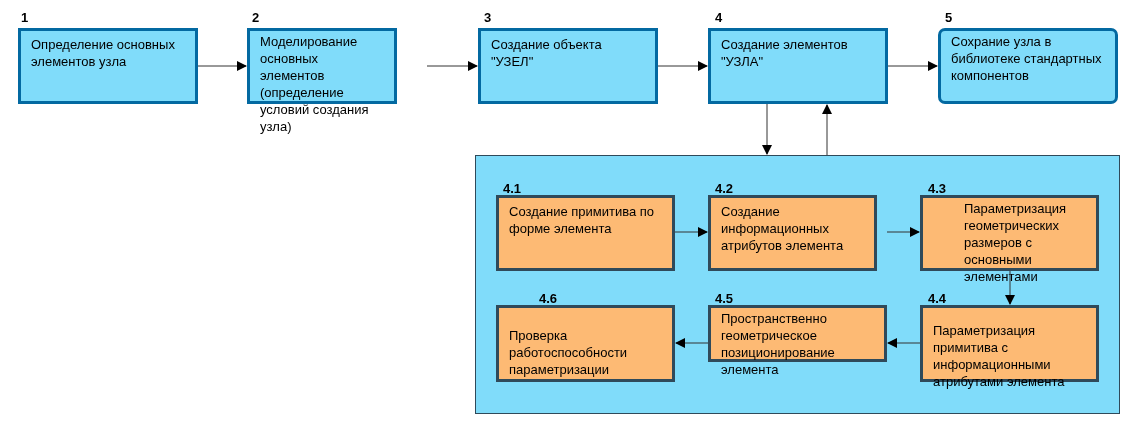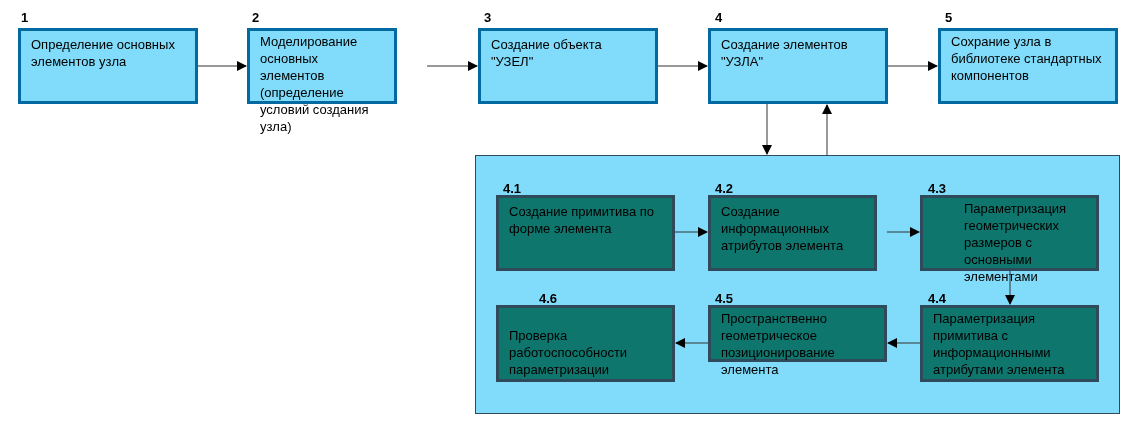--- a/index.html
+++ b/index.html
@@ -38,7 +38,7 @@
 </div>
 
 <div class="num" style="left:945px;top:11px;">5</div>
-<div class="box blue" style="left:938px;top:28px;width:180px;height:76px;padding-top:2px;">
+<div class="box blue" style="left:938px;top:28px;width:180px;height:76px;padding-top:2px;border-radius:7px;">
   <span>Сохрание узла в библиотеке стандартных компонентов</span>
 </div>
 

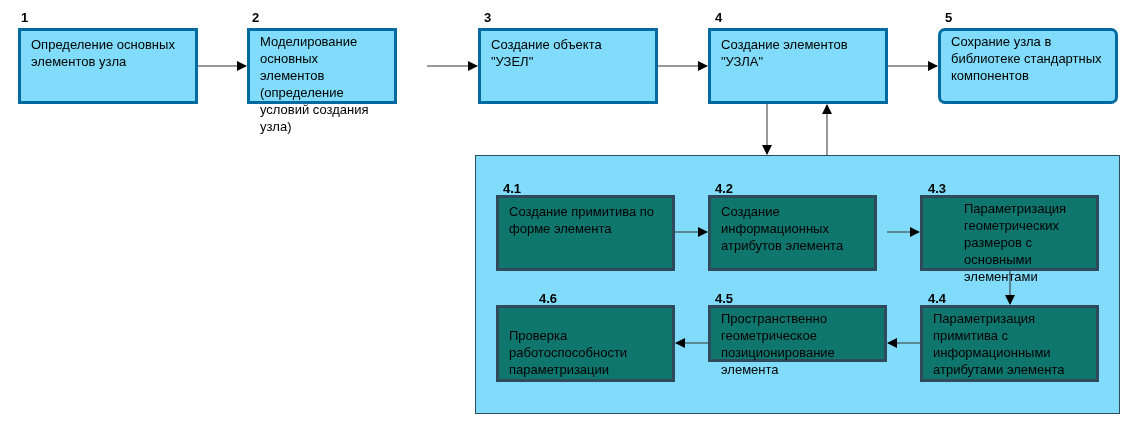--- a/index.html
+++ b/index.html
@@ -9,7 +9,7 @@
   .box { position:absolute; box-sizing:border-box; border:3px solid #0369a1;
          font-size:13px; line-height:17px; padding:5px 8px 0 10px; }
   .blue { background:#80dcfa; }
-  .white { background:#0f766e; border-color:#2f4a5a; }
+  .white { background:#fdba74; border-color:#2f4a5a; }
   .container { position:absolute; left:475px; top:155px; width:645px; height:259px;
                background:#80dcfa; border:1px solid #2f4a5a; box-sizing:border-box; }
   svg.arrows { position:absolute; left:0; top:0; width:1137px; height:432px; pointer-events:none; }

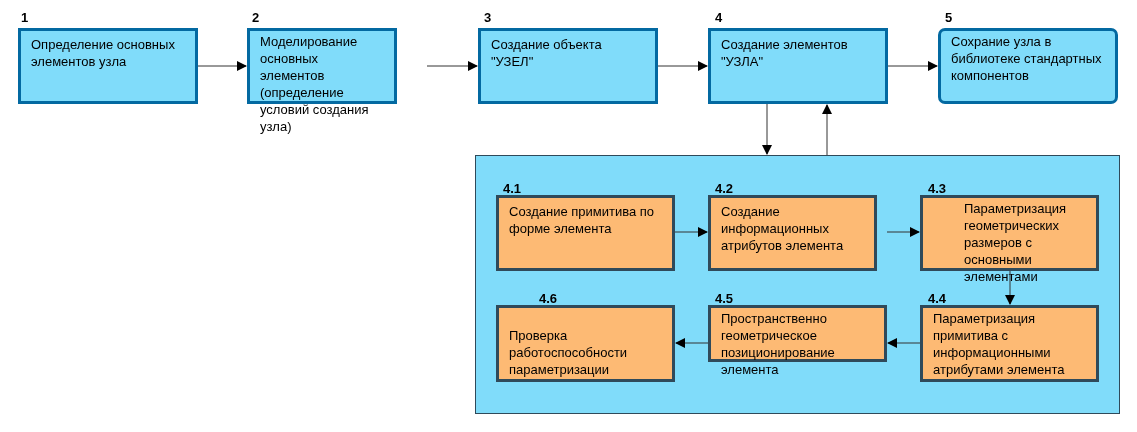--- a/index.html
+++ b/index.html
@@ -70,7 +70,7 @@
 </div>
 
 <div class="num" style="left:928px;top:292px;">4.4</div>
-<div class="box white" style="left:920px;top:305px;width:179px;height:77px;padding-top:2px;">
+<div class="box white" style="left:920px;top:305px;width:179px;height:77px;padding-top:14px;">
   <span>Параметризация примитива с информационными атрибутами элемента</span>
 </div>
 

